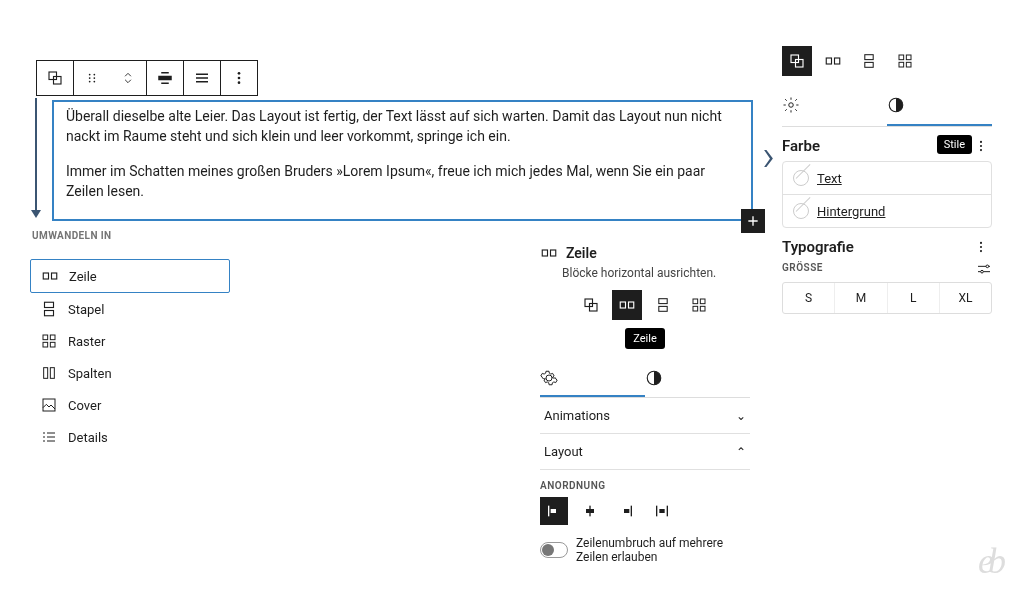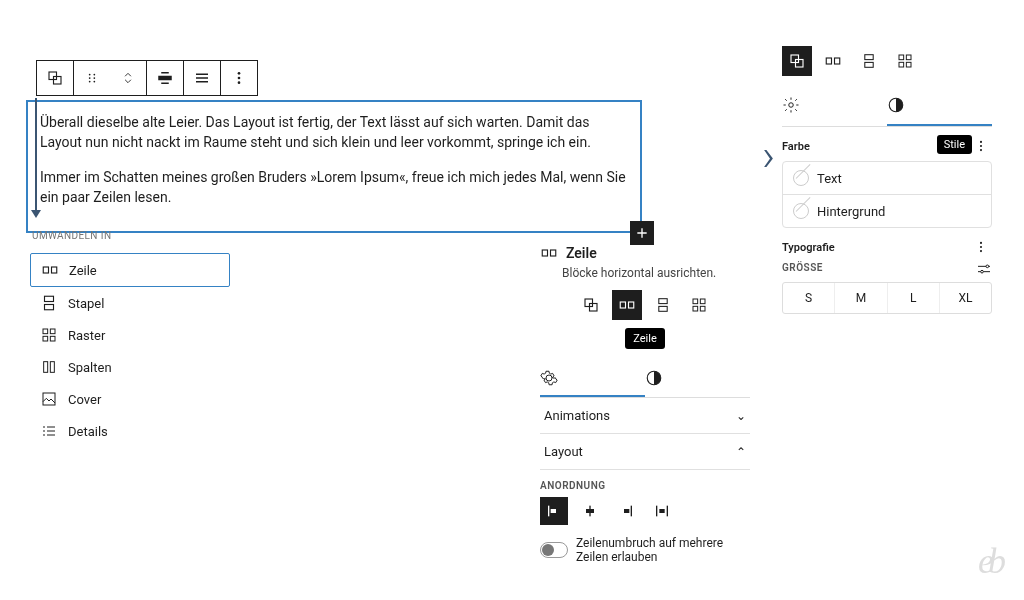--- a/index.html
+++ b/index.html
@@ -15,7 +15,7 @@
   .toolbar .tb-seg .tb-btn { border-right: none; }
 
   
-  .block { position: absolute; left: 26px; top: 100px; width: 616px; border: 2px solid #3582c4; padding: 10px 12px; }
+  .block { position: absolute; left: 52px; top: 100px; width: 701px; border: 2px solid #3582c4; padding: 4px 12px; }
   .block p { font-size: 14px; line-height: 1.45; margin-bottom: 14px; }
   .block p:last-child { margin-bottom: 0; }
   .block .add-btn { position: absolute; right: -14px; bottom: -14px; width: 24px; height: 24px; background: #1e1e1e; color: #fff; display: flex; align-items: center; justify-content: center; font-size: 16px; cursor: pointer; }

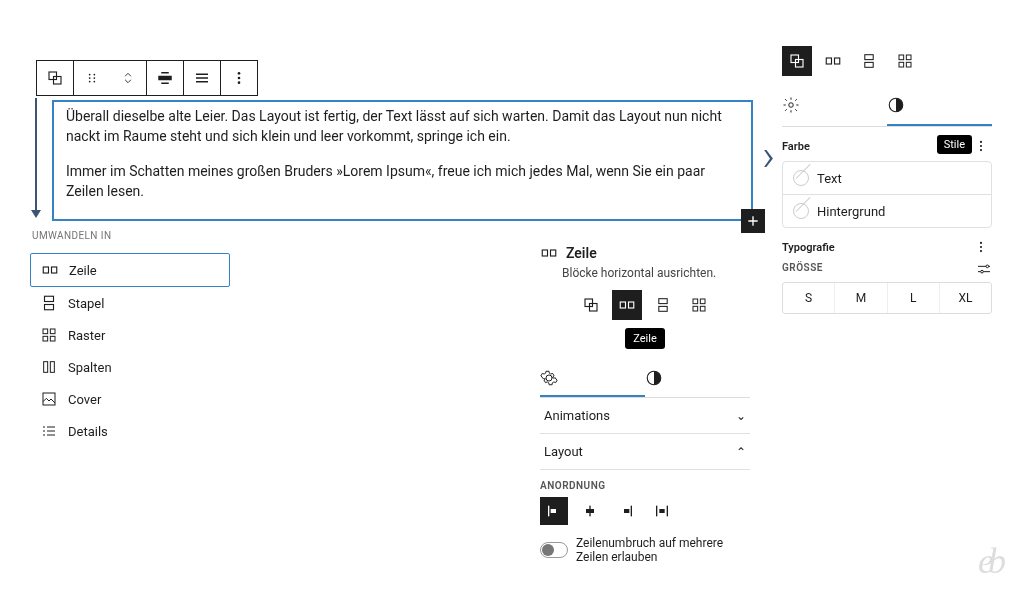--- a/index.html
+++ b/index.html
@@ -65,7 +65,7 @@
   .tabs-side .tab { flex: 1; text-align: center; padding: 10px 0; cursor: pointer; }
   .tabs-side .tab.active { border-bottom: 2px solid #3582c4; }
   .side .sect { margin-top: 10px; }
-  .side .sect-hdr { display: flex; align-items: center; justify-content: space-between; font-weight: 600; font-size: 11px; margin-bottom: 6px; }
+  .side .sect-hdr { display: flex; align-items: center; justify-content: space-between; font-weight: 600; font-size: 15px; margin-bottom: 6px; }
   .color-list { border: 1px solid #e0e0e0; border-radius: 4px; }
   .color-item { display: flex; align-items: center; gap: 8px; padding: 8px 10px; border-bottom: 1px solid #e0e0e0; cursor: pointer; font-size: 13px; }
   .color-item:last-child { border-bottom: none; }

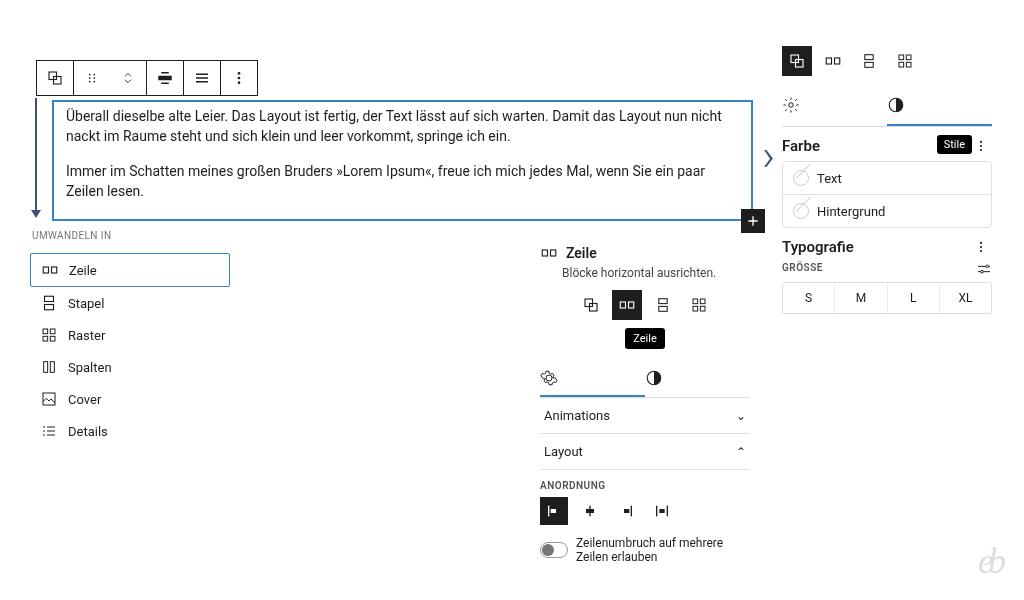--- a/index.html
+++ b/index.html
@@ -67,7 +67,7 @@
   .side .sect { margin-top: 10px; }
   .side .sect-hdr { display: flex; align-items: center; justify-content: space-between; font-weight: 600; font-size: 15px; margin-bottom: 6px; }
   .color-list { border: 1px solid #e0e0e0; border-radius: 4px; }
-  .color-item { display: flex; align-items: center; gap: 8px; padding: 8px 10px; border-bottom: 1px solid #e0e0e0; cursor: pointer; font-size: 13px; }
+  .color-item { display: flex; align-items: center; gap: 8px; padding: 8px 10px; border-bottom: 1px solid #e0e0e0; cursor: pointer; font-size: 13px; text-decoration: underline; }
   .color-item:last-child { border-bottom: none; }
   .swatch { width: 16px; height: 16px; border-radius: 50%; border: 1px solid #ccc; position: relative; }
   .swatch::after { content: ""; position: absolute; left: 2px; top: 7px; width: 20px; height: 1px; background: #ccc; transform: rotate(-45deg); transform-origin: left; }

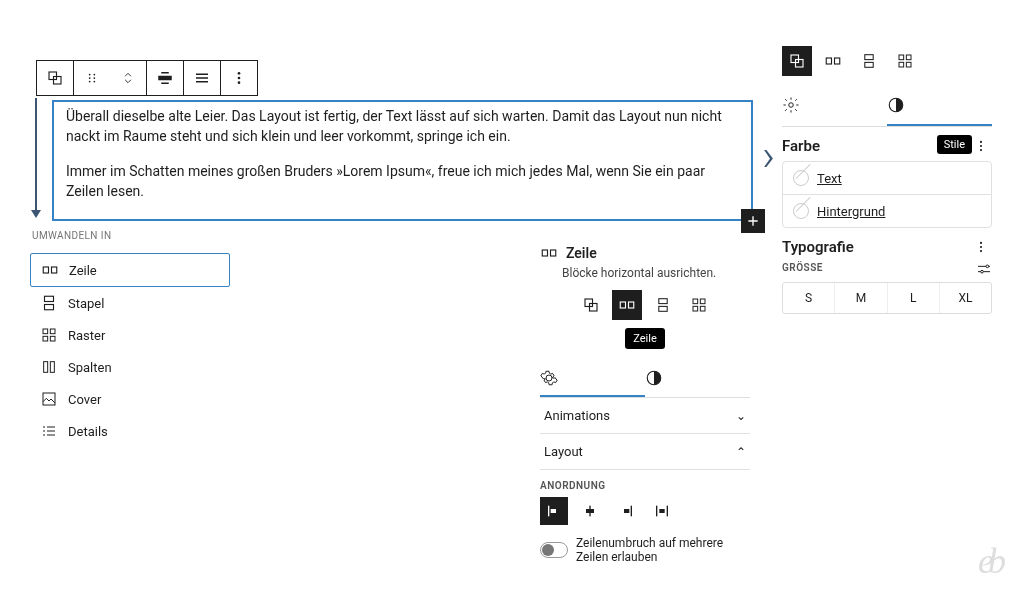--- a/index.html
+++ b/index.html
@@ -27,7 +27,7 @@
 
   
   .transform { position: absolute; left: 30px; top: 230px; width: 200px; }
-  .transform .label { font-size: 10px; letter-spacing: 0.4px; color: #757575; text-transform: uppercase; margin-bottom: 12px; padding-left: 2px; }
+  .transform .label { font-size: 10px; letter-spacing: 0.4px; color: #757575; text-transform: uppercase; margin-bottom: 18px; padding-left: 2px; font-weight: bold; }
   .transform .item { display: flex; align-items: center; gap: 10px; padding: 7px 10px; cursor: pointer; font-size: 13px; }
   .transform .item.selected { border: 1.5px solid #3582c4; border-radius: 2px; }
   .ticon { width: 18px; height: 18px; display: flex; align-items: center; justify-content: center; }

